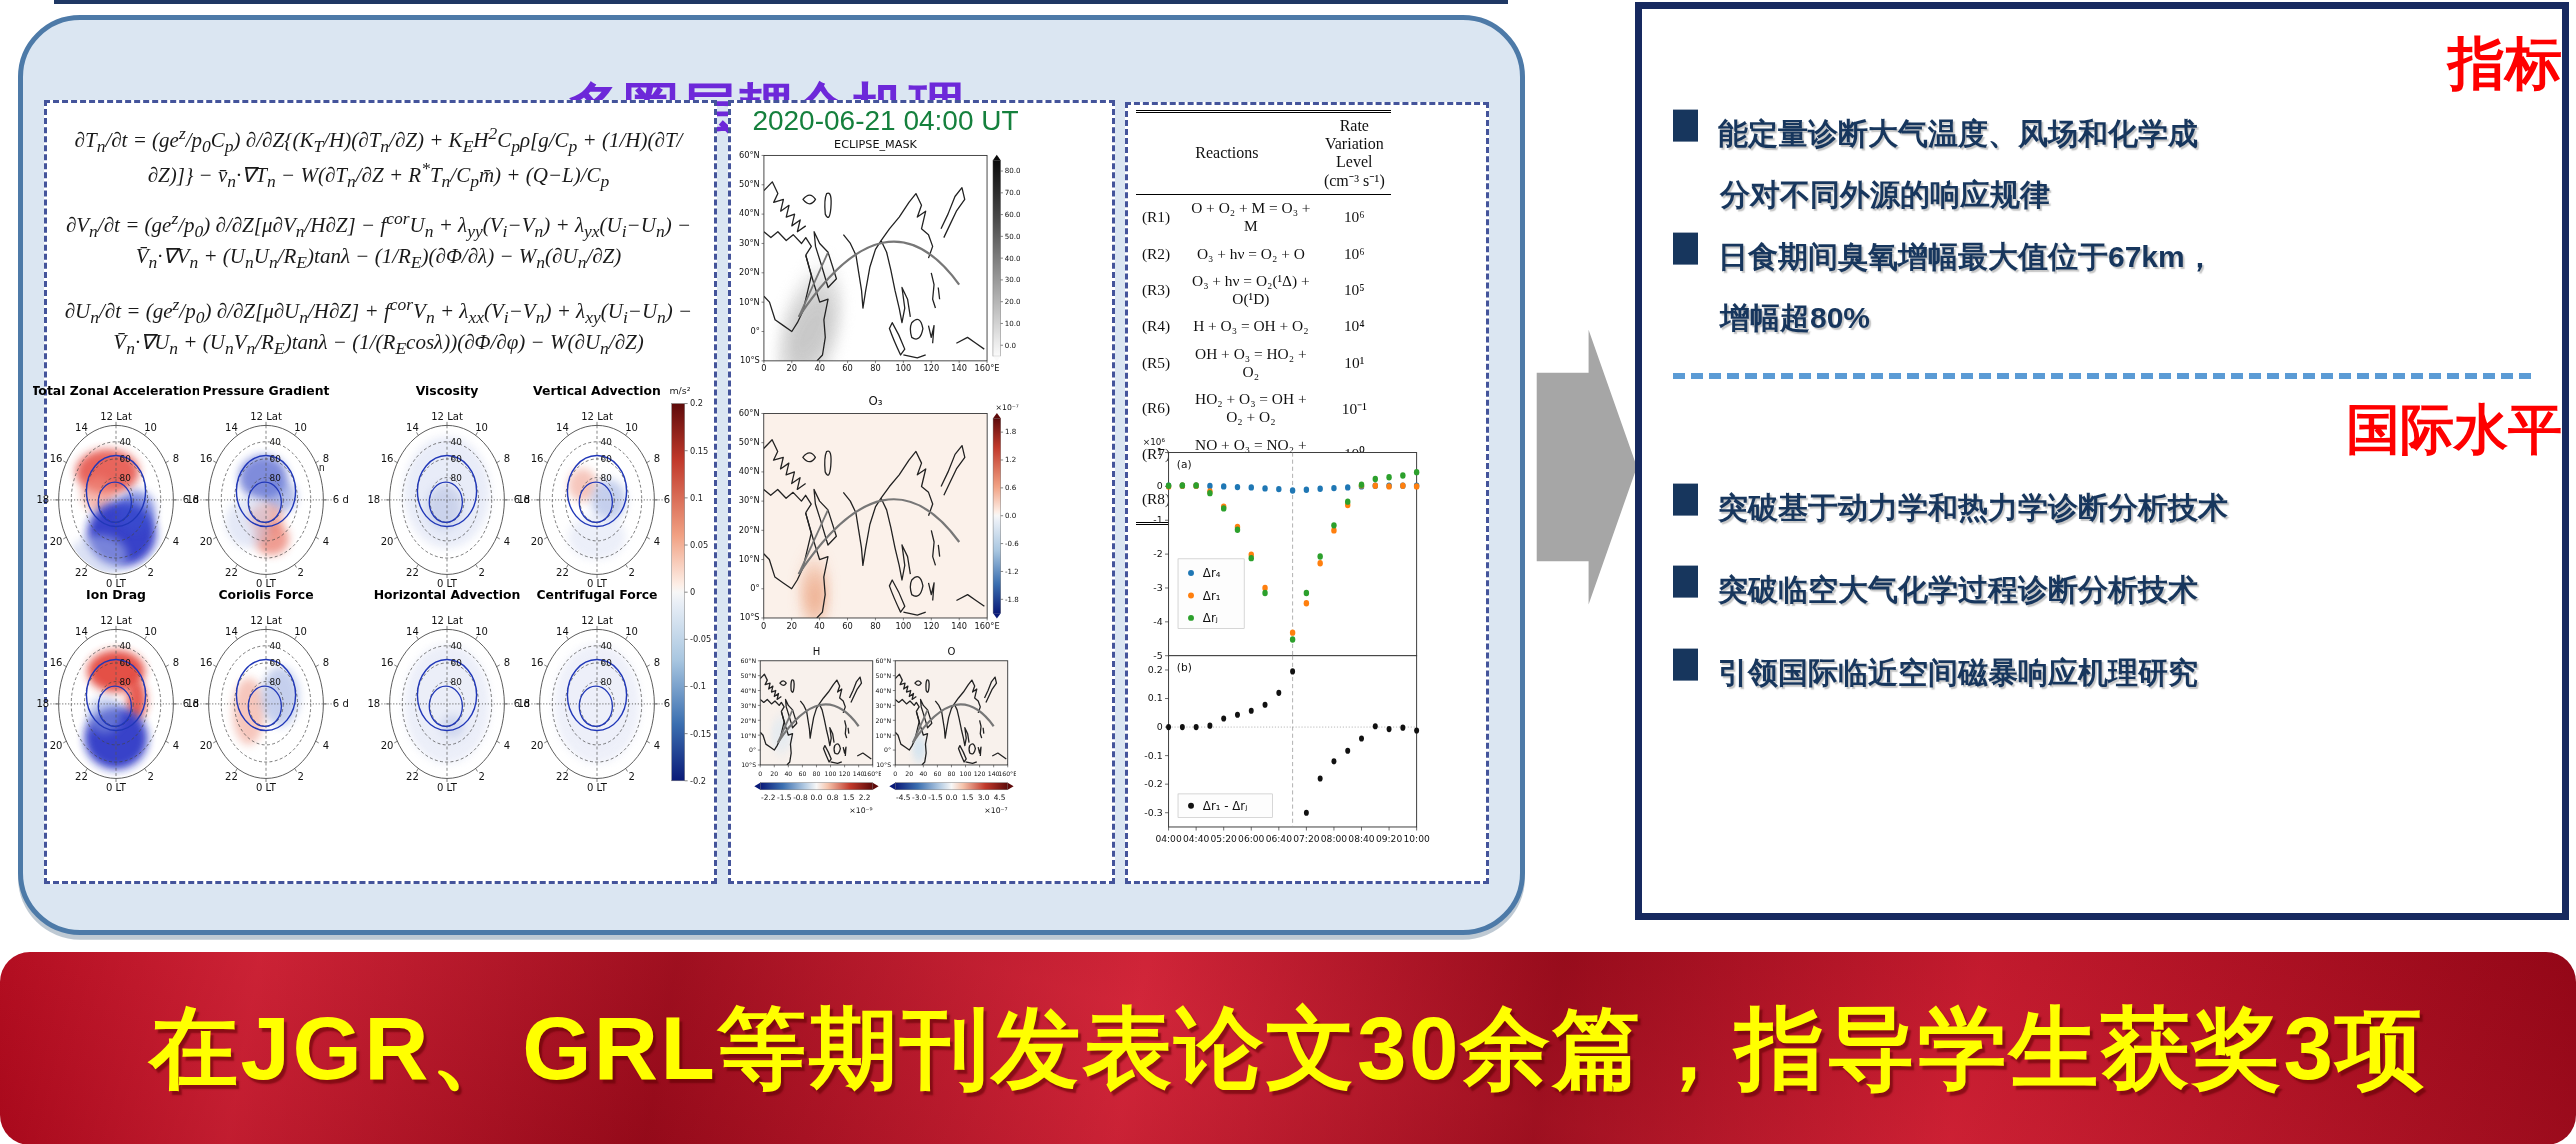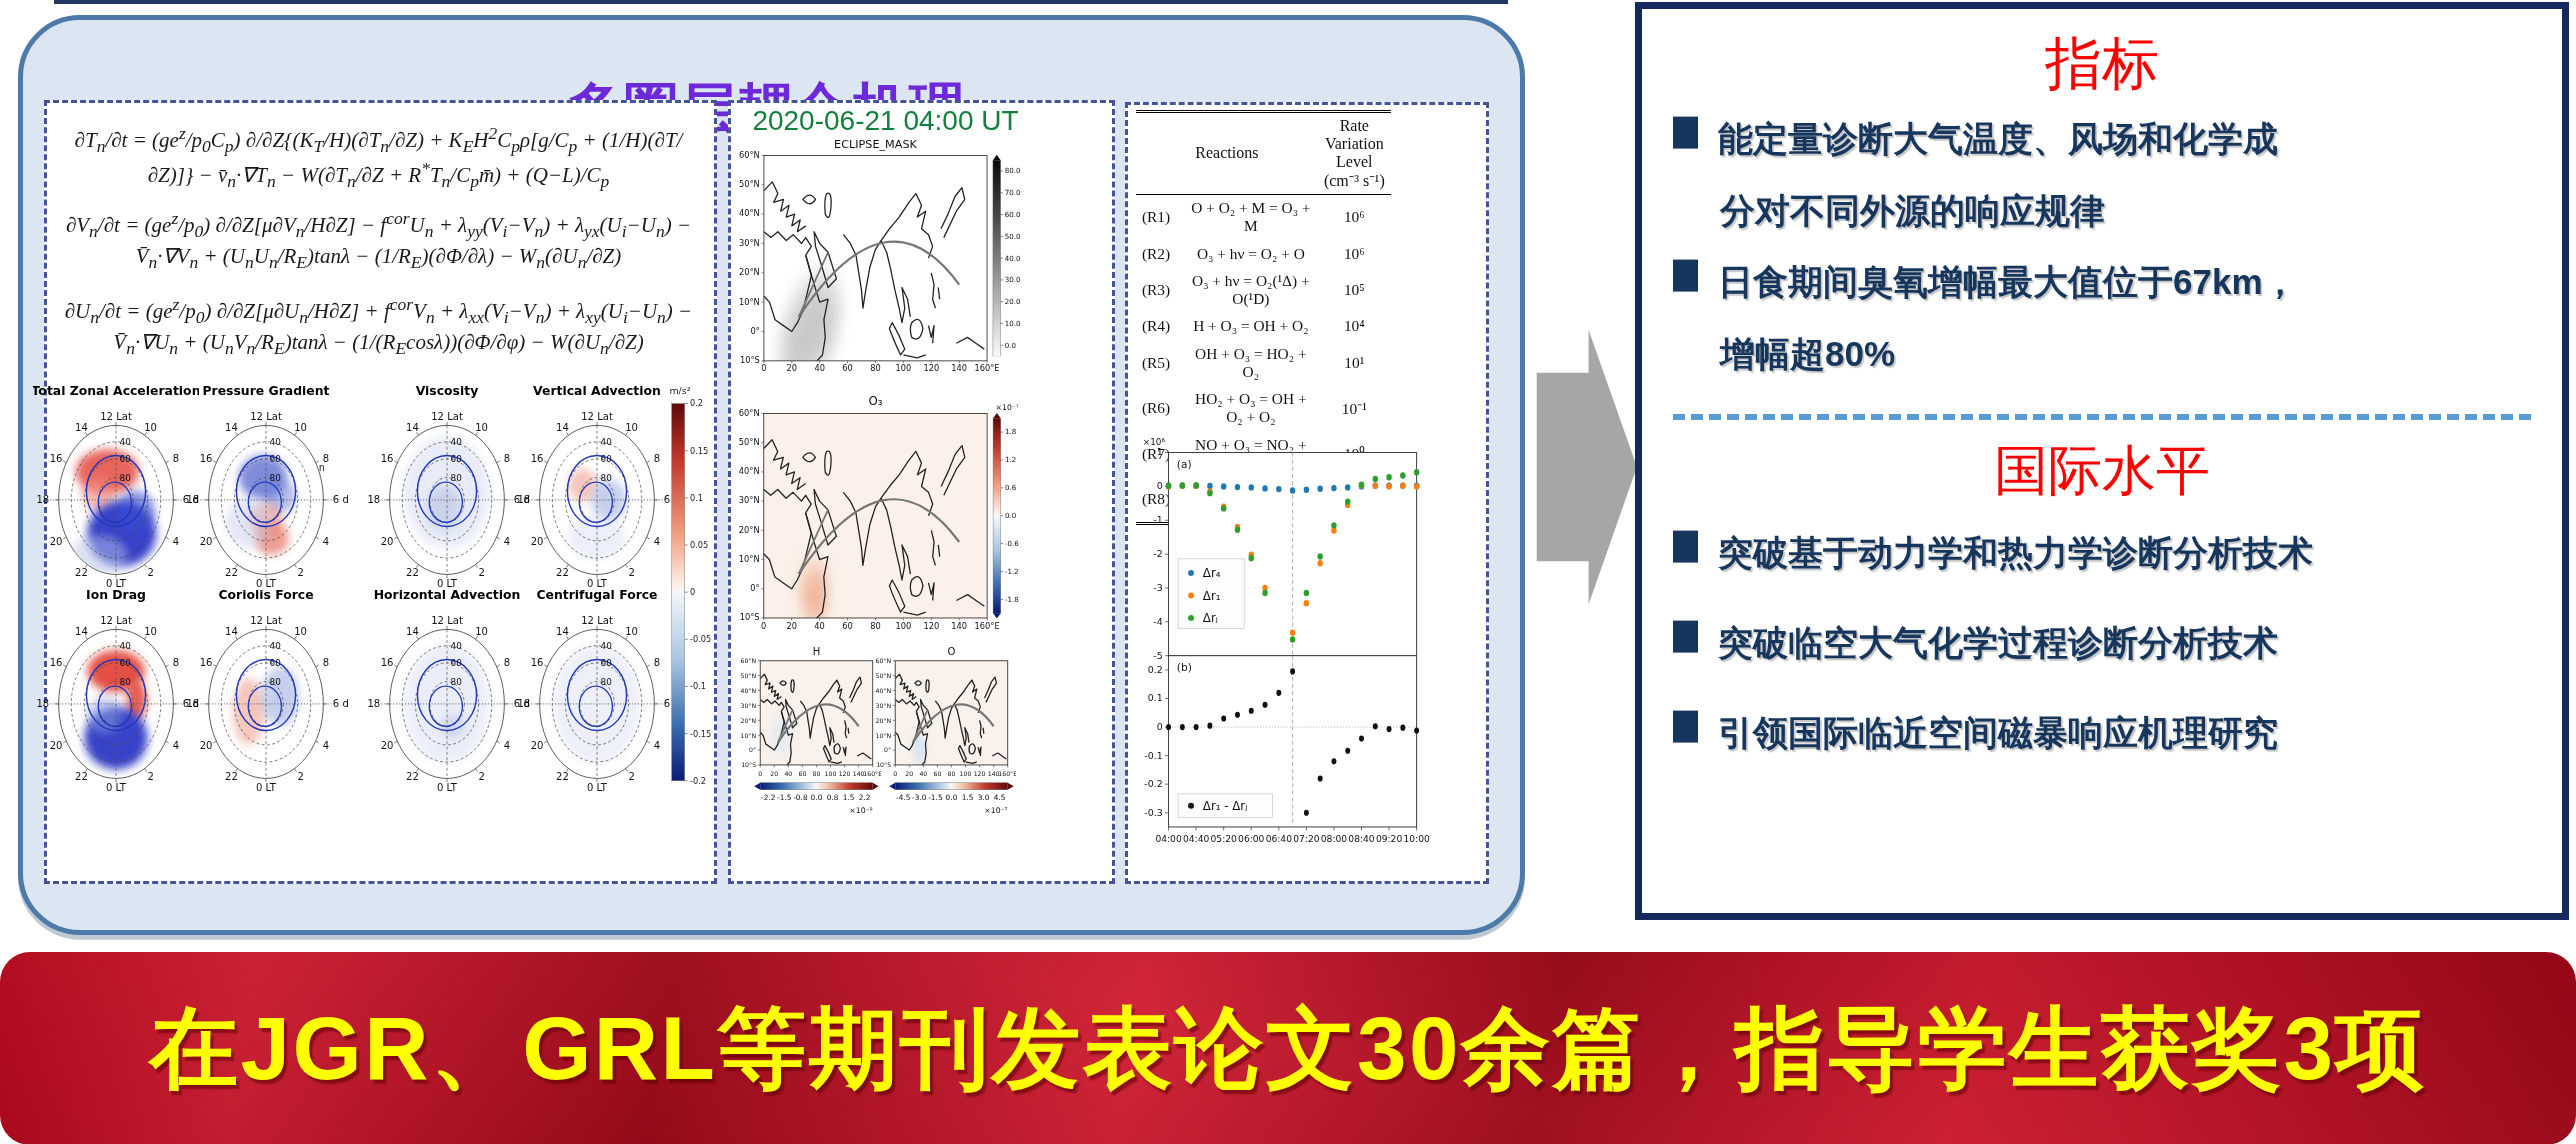--- a/index.html
+++ b/index.html
@@ -33,7 +33,7 @@
   
   #right-panel{left:1635px;top:2.4px;width:920px;height:904px;
     background:#fff;border:7px solid #16295f;}
-  .rp-title{text-align:center;font-weight:normal;color:#fe0000;}
+  .rp-title{text-align:right;font-weight:bold;color:#fe0000;}
   #rp-title1{margin:16.6px 0 0 0;font-size:57px;}
   #rp-title2{margin:15.4px 0 0 0;font-size:54px;}
   .rp-line{font-size:35px;font-weight:bold;color:#17365d;line-height:2.05;

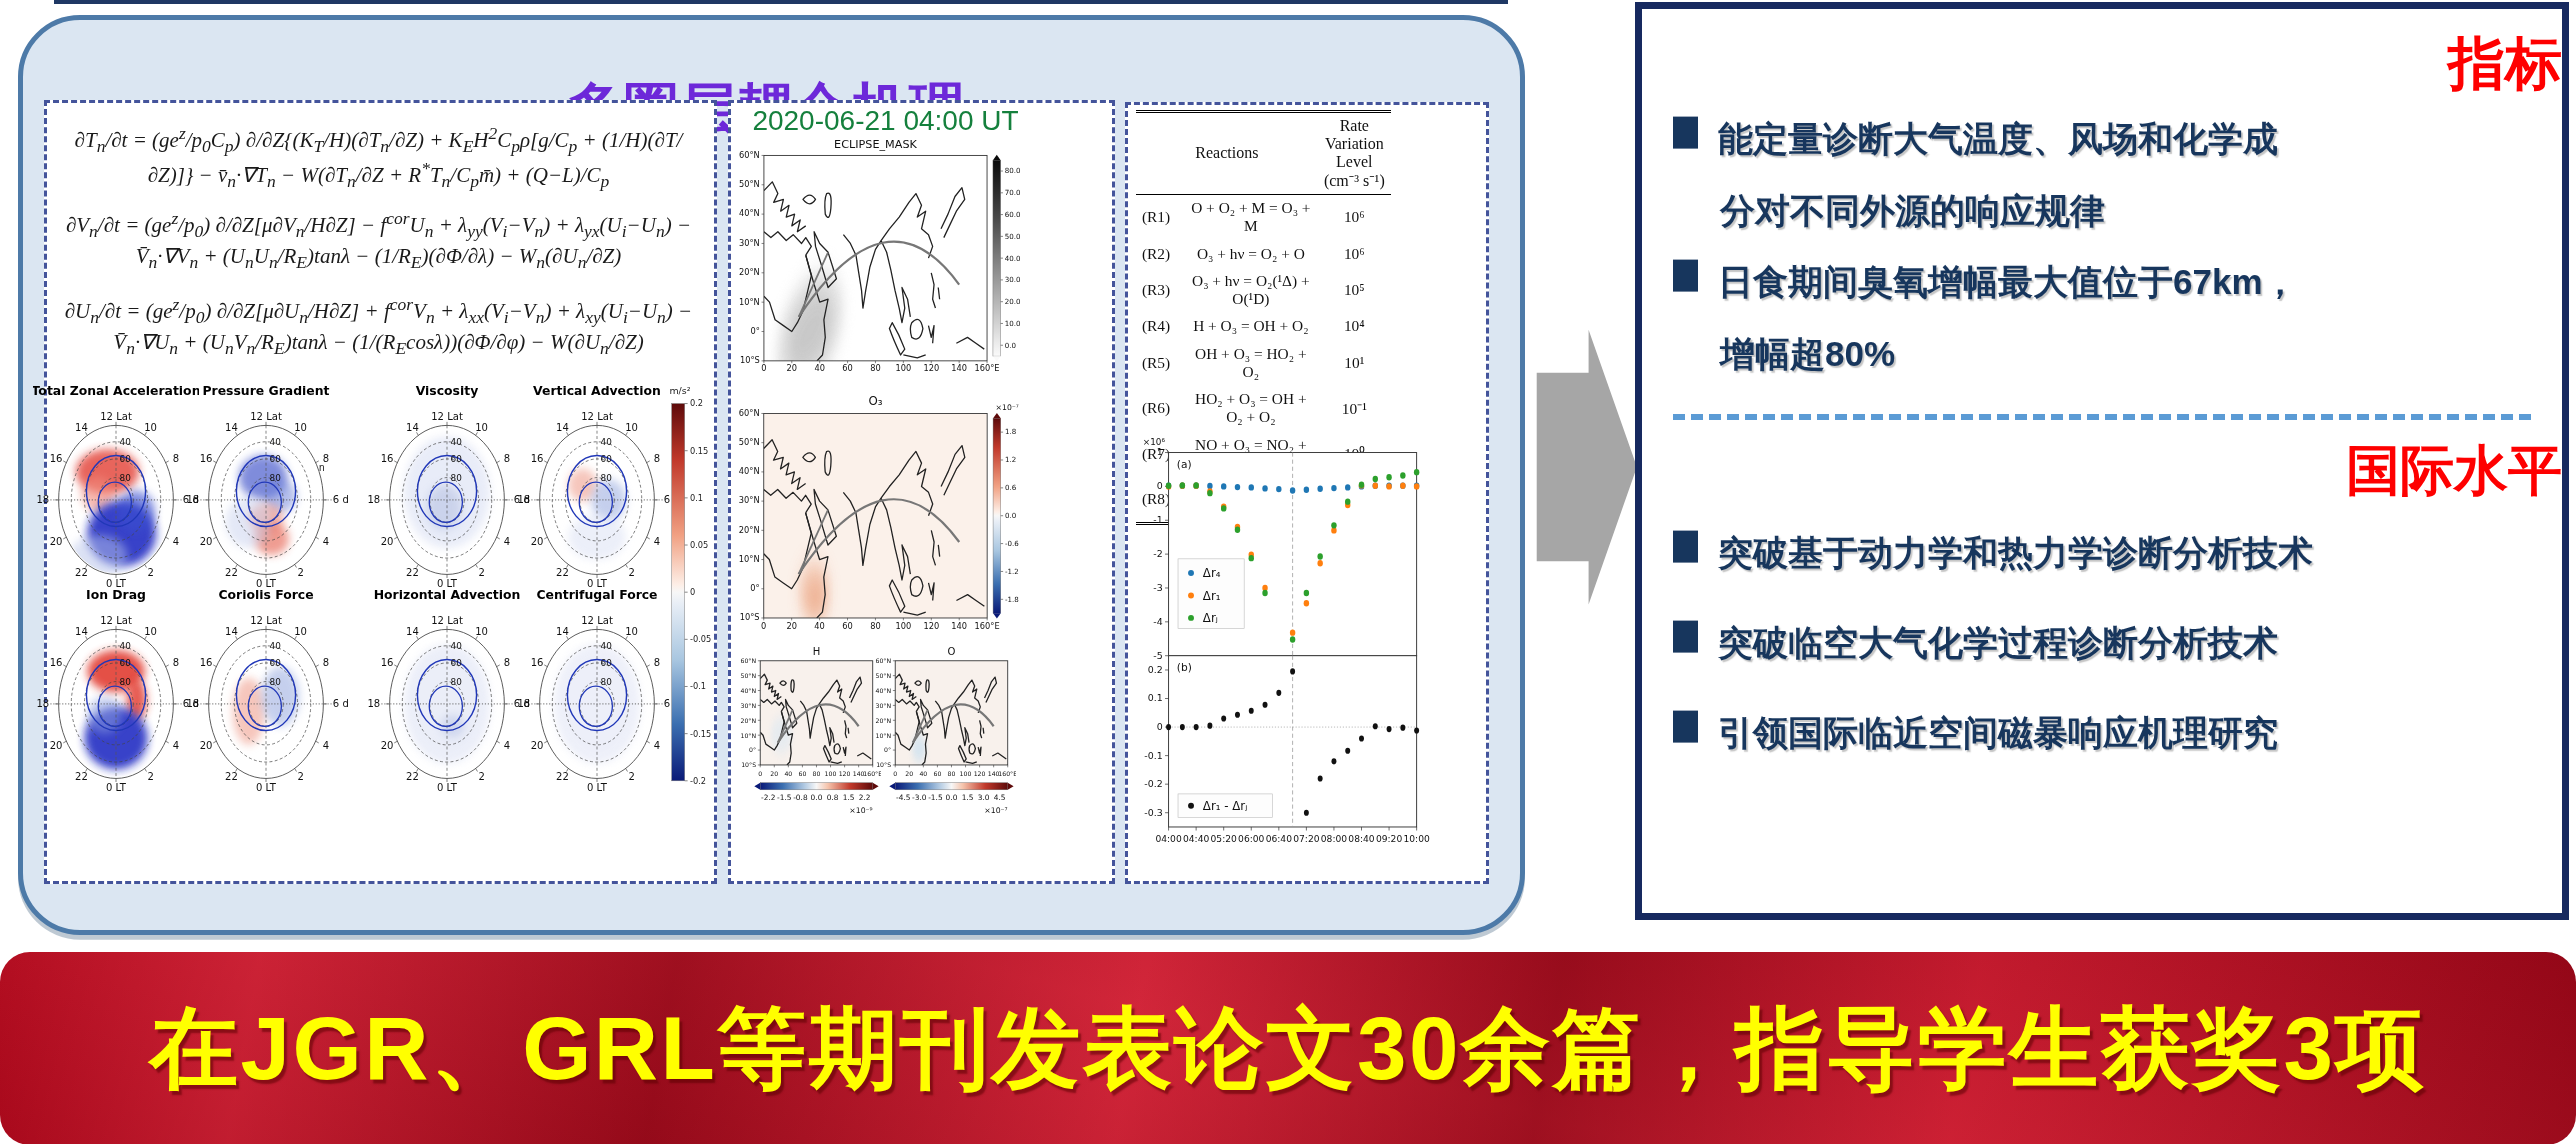--- a/index.html
+++ b/index.html
@@ -36,7 +36,7 @@
   .rp-title{text-align:right;font-weight:bold;color:#fe0000;}
   #rp-title1{margin:16.6px 0 0 0;font-size:57px;}
   #rp-title2{margin:15.4px 0 0 0;font-size:54px;}
-  .rp-line{font-size:35px;font-weight:bold;color:#17365d;line-height:2.05;
+  .rp-line{font-size:30px;font-weight:bold;color:#17365d;line-height:2.05;
     padding-left:31px;white-space:nowrap;
     text-shadow:1.8px 1.8px 1.2px rgba(60,60,60,.30);}
   .rp-line.cont{padding-left:78px;}

